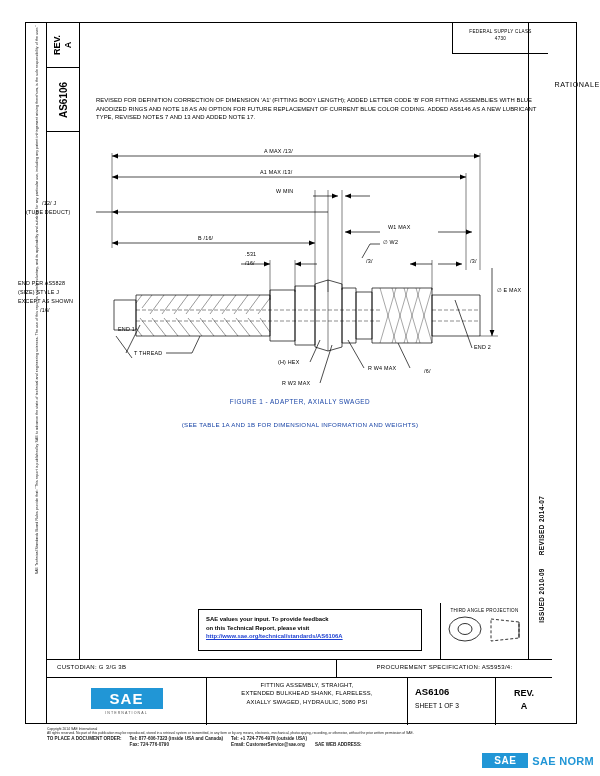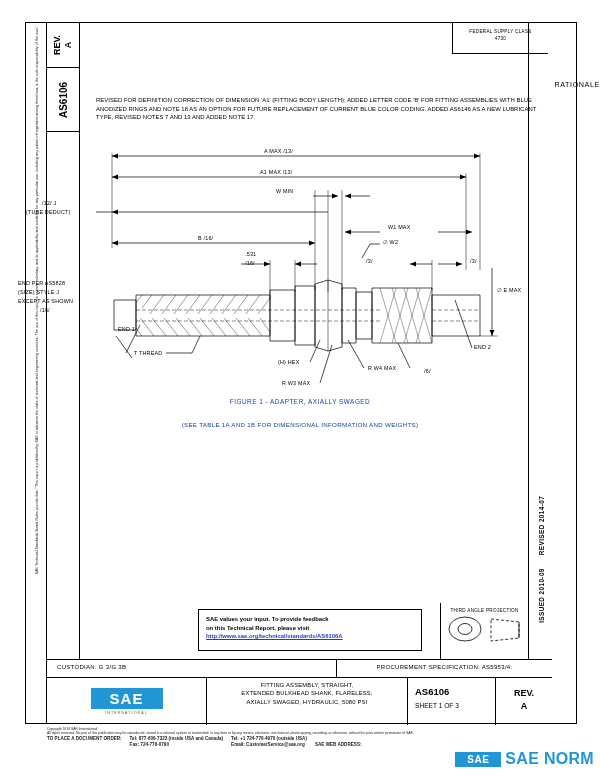--- a/index.html
+++ b/index.html
@@ -119,7 +119,7 @@
   #wm{position:absolute;right:6px;bottom:8px;display:flex;align-items:center;gap:4px;}
   #wm .mark{width:46px;height:15px;background:#2196d6;color:#fff;font-weight:bold;
       font-size:10px;display:flex;align-items:center;justify-content:center;letter-spacing:.5px;}
-  #wm .txt{font-size:16px;font-weight:bold;color:#2196d6;letter-spacing:.3px;}
+  #wm .txt{font-size:11px;font-weight:bold;color:#2196d6;letter-spacing:.3px;}
 </style>
 </head>
 <body>

